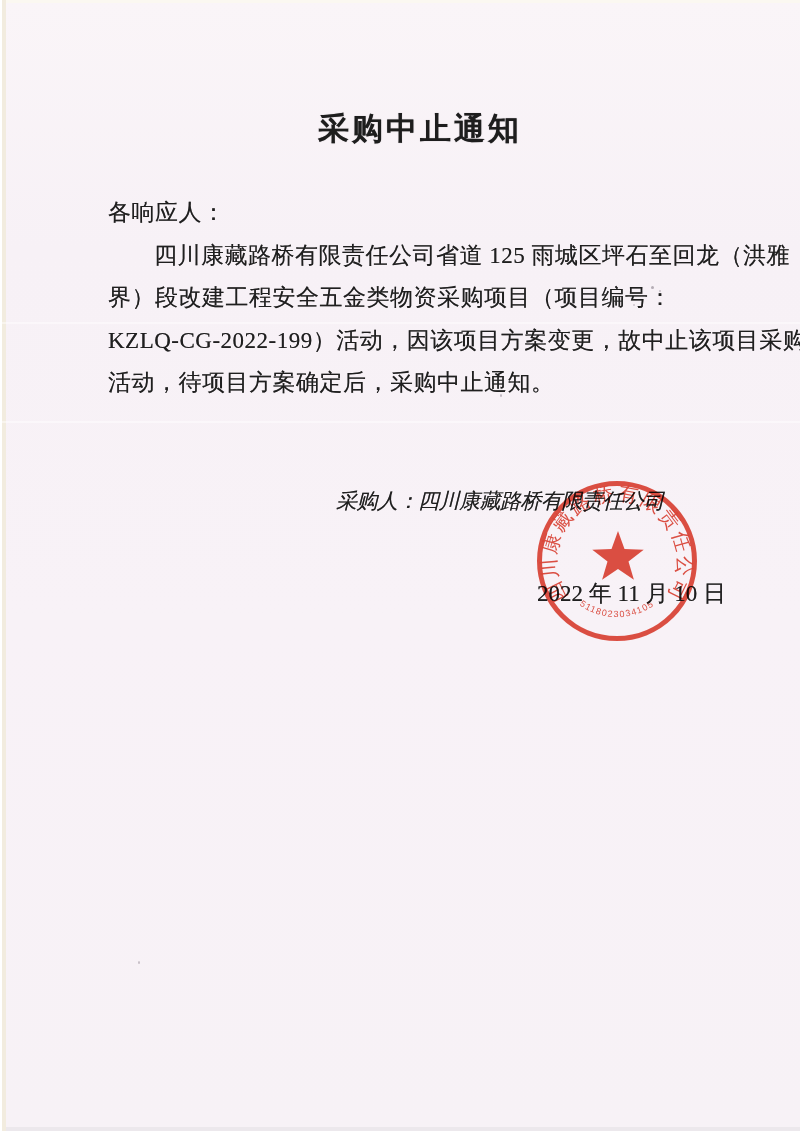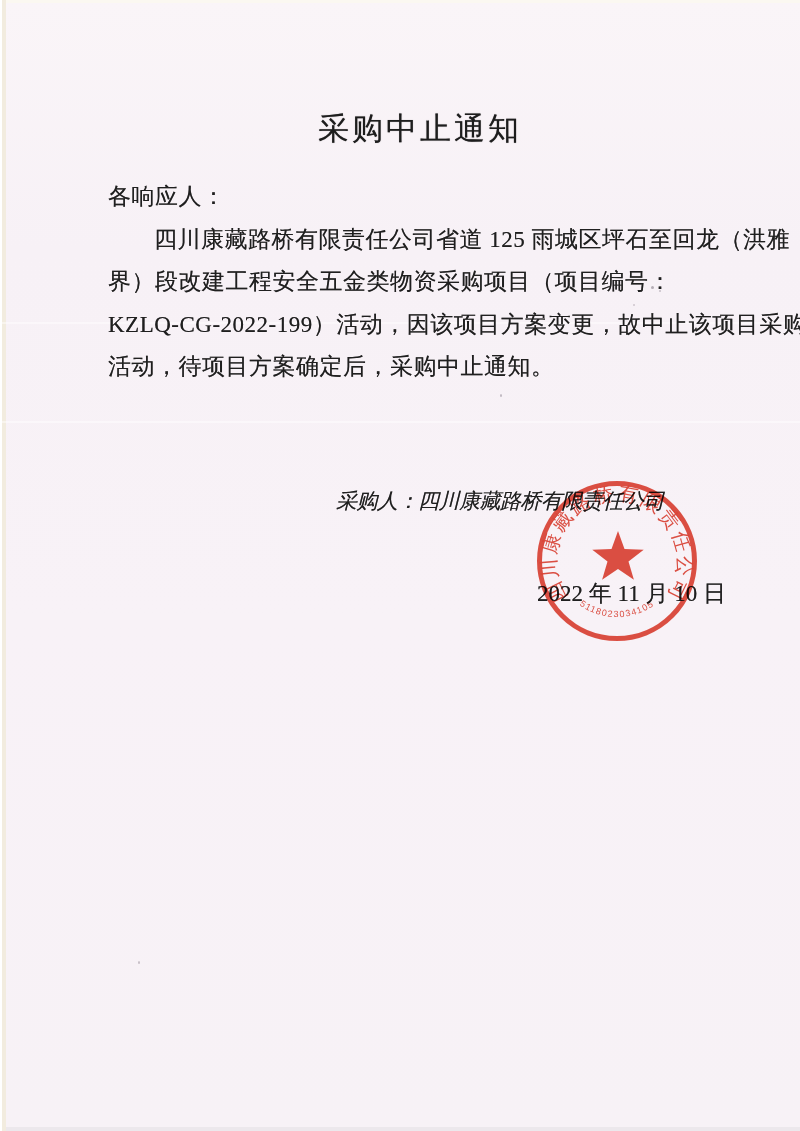--- a/index.html
+++ b/index.html
@@ -37,7 +37,7 @@
     width: 760px;
     text-align: center;
     font-size: 31px;
-    font-weight: 400;
+    font-weight: 700;
     letter-spacing: 3px;
     color: #1d1d1d;
     text-shadow: 0 0 0.7px rgba(30,30,30,0.65);

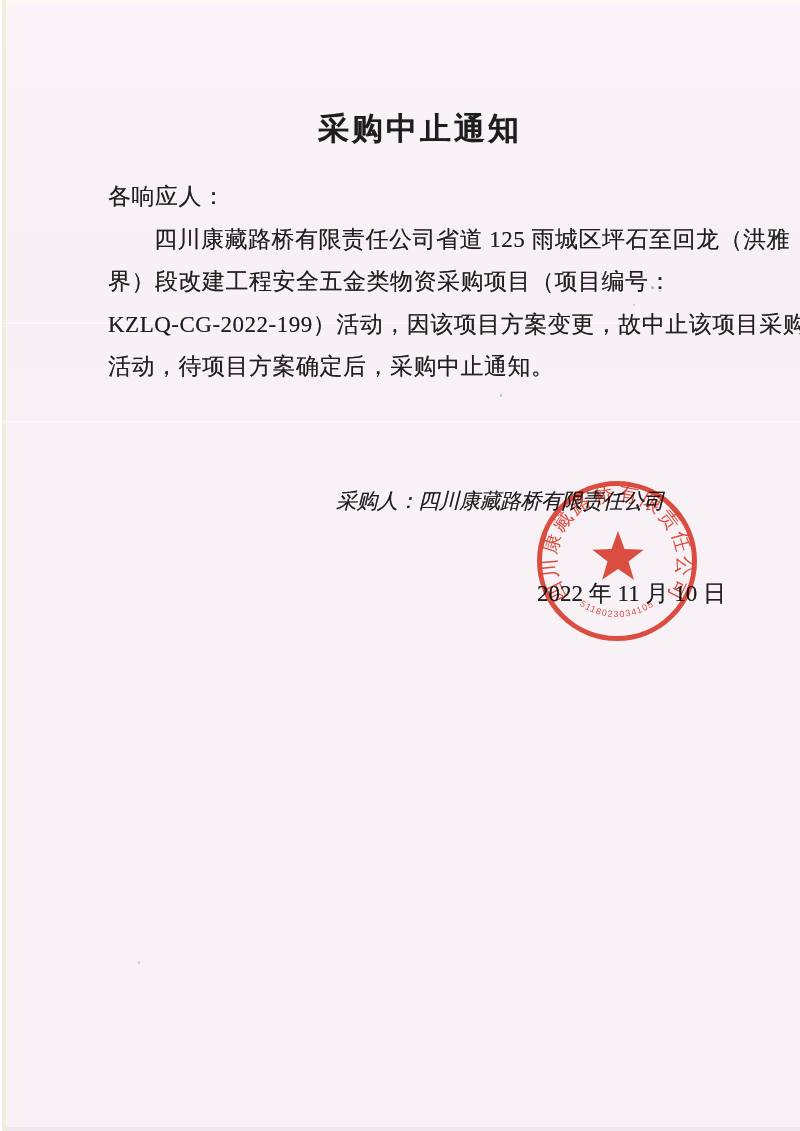--- a/index.html
+++ b/index.html
@@ -44,7 +44,7 @@
   }
   .body-block {
     position: absolute;
-    top: 176px;
+    top: 192px;
     left: 108px;
     width: 640px;
     font-size: 23px;

